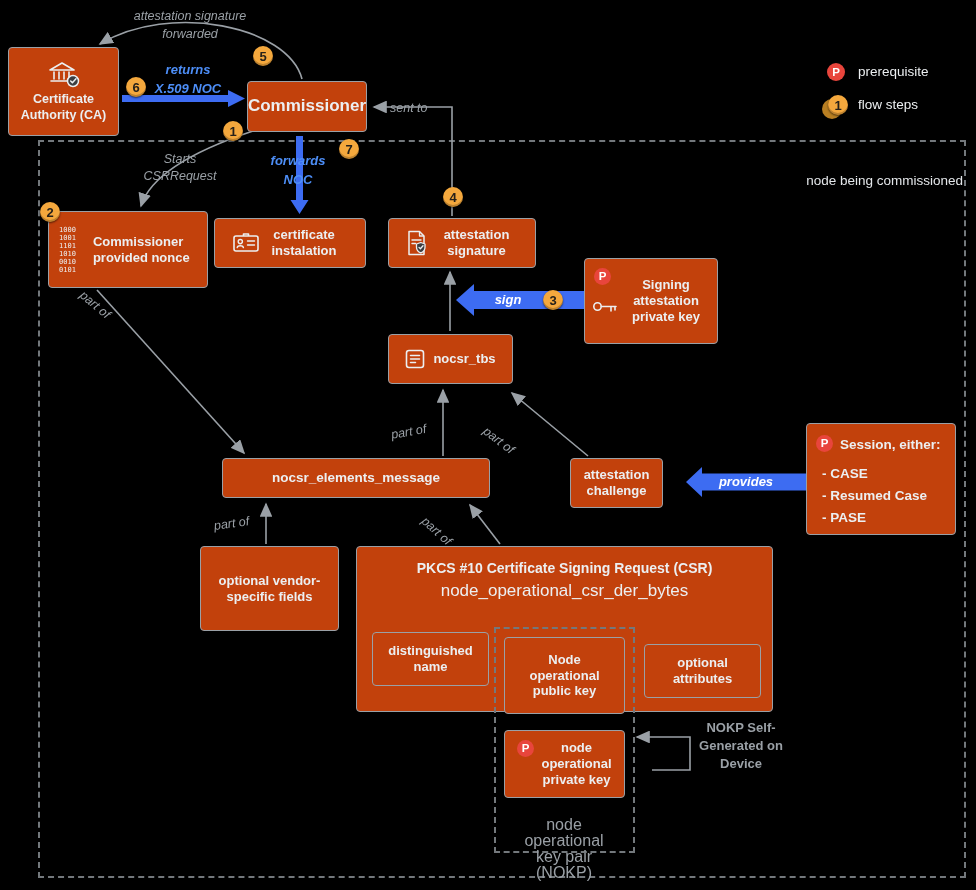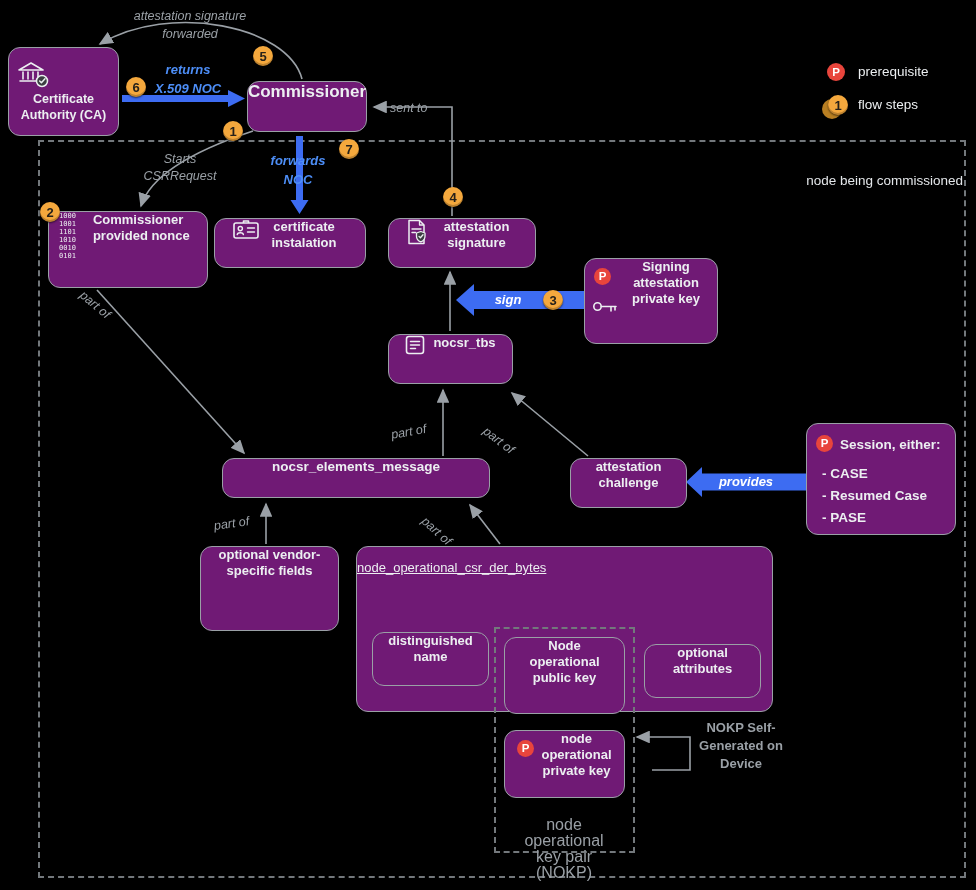--- a/index.html
+++ b/index.html
@@ -11,8 +11,8 @@
   .nokp-region { z-index:3; }
   svg.edges { position:absolute; left:0; top:0; z-index:1; }
 
-  .box { position:absolute; z-index:2; background:#701a75; border:1px solid #9aa0a6; border-radius:12px;
-         display:flex; align-items:flex-start; justify-content:center; gap:8px;
+  .box { position:absolute; z-index:2; background:#c2410c; border:1px solid #9aa0a6; border-radius:4px;
+         display:flex; align-items:center; justify-content:center; gap:8px;
          font-size:13px; font-weight:700; color:#eceff1; text-align:center; line-height:1.22; }
   .inner { z-index:4; }
 

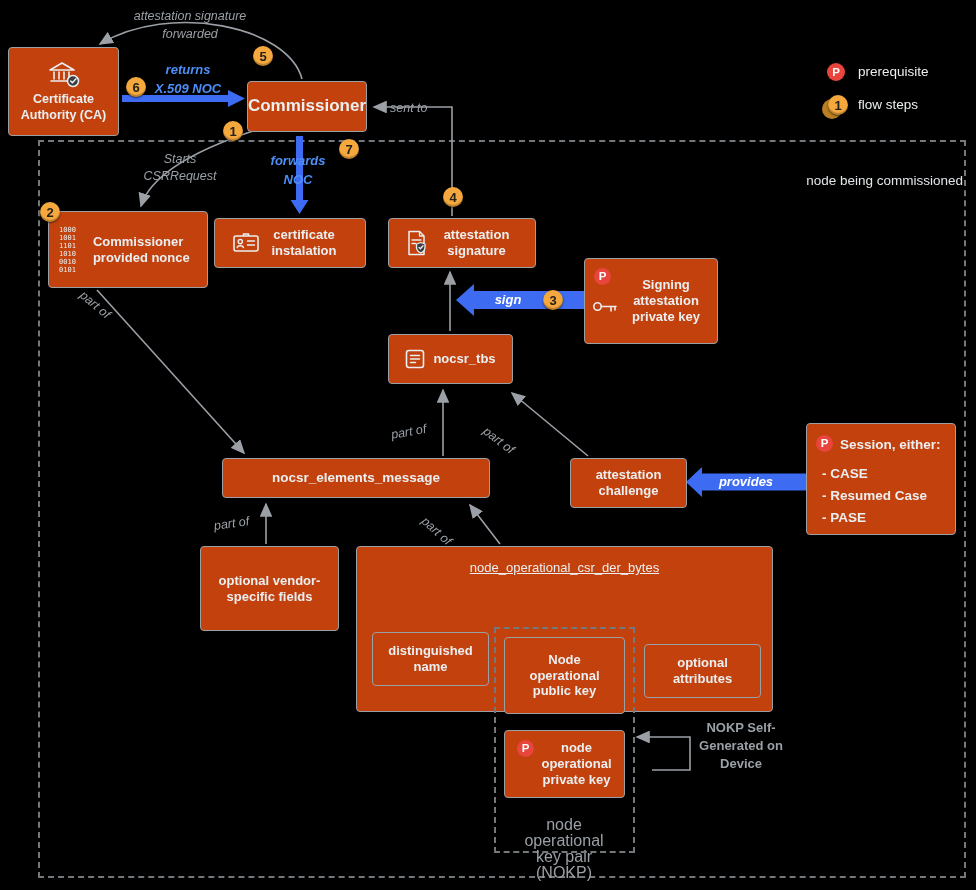--- a/index.html
+++ b/index.html
@@ -135,7 +135,7 @@
     <div>nocsr_elements_message</div>
   </div>
 
-  <div class="box" style="left:570px;top:458px;width:117px;height:50px;">
+  <div class="box" style="left:570px;top:458px;width:93px;height:50px;">
     <div style="width:90px;">attestation challenge</div>
   </div>
 

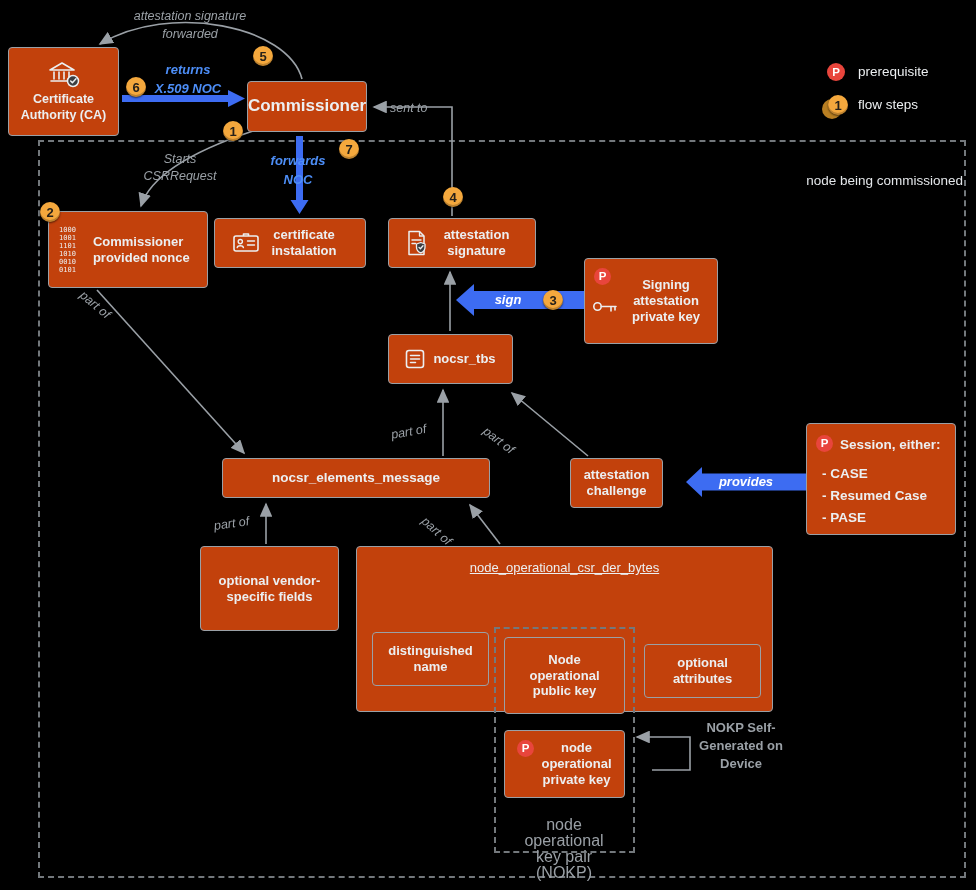--- a/index.html
+++ b/index.html
@@ -152,6 +152,7 @@
   </div>
 
   <div class="box" style="left:356px;top:546px;width:417px;height:166px;flex-direction:column;justify-content:flex-start;padding-top:13px;gap:4px;">
+    <div style="font-size:14px;">PKCS #10 Certificate Signing Request (CSR)</div>
     <div style="font-size:13px;font-weight:400;text-decoration:underline;">node_operational_csr_der_bytes</div>
   </div>
 

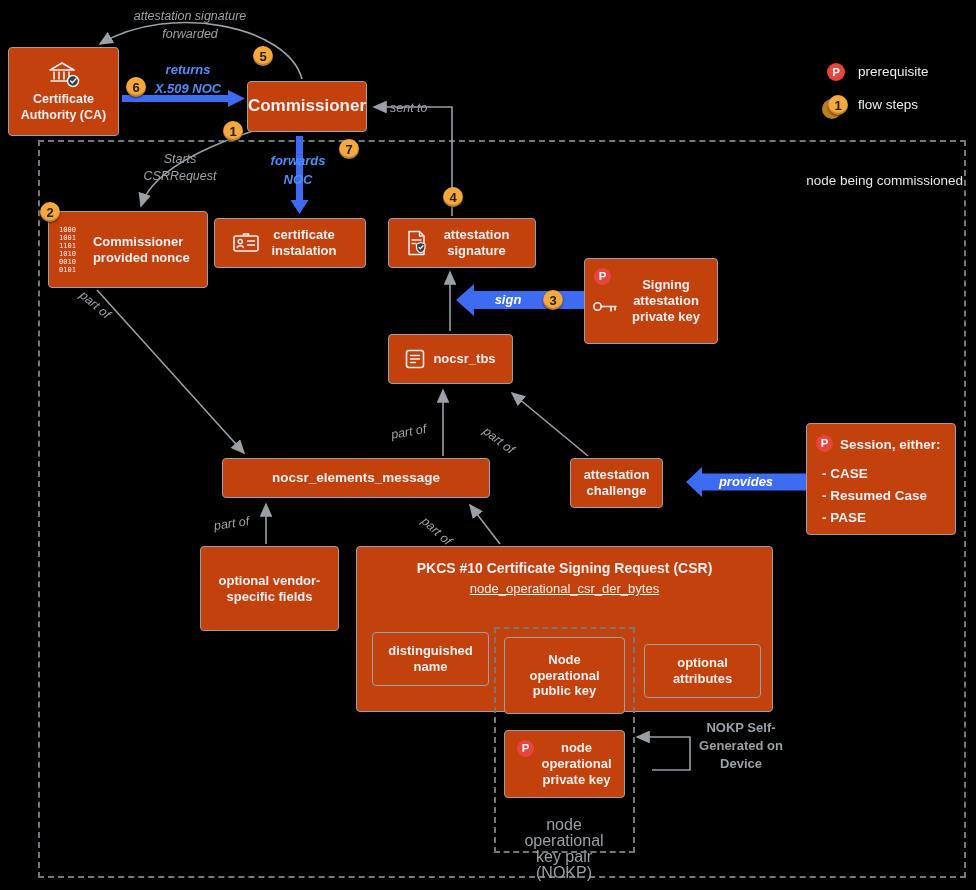--- a/index.html
+++ b/index.html
@@ -153,7 +153,7 @@
 
   <div class="box" style="left:356px;top:546px;width:417px;height:166px;flex-direction:column;justify-content:flex-start;padding-top:13px;gap:4px;">
     <div style="font-size:14px;">PKCS #10 Certificate Signing Request (CSR)</div>
-    <div style="font-size:13px;font-weight:400;text-decoration:underline;">node_operational_csr_der_bytes</div>
+    <div style="font-size:17px;font-weight:400;">node_operational_csr_der_bytes</div>
   </div>
 
   <div class="box inner" style="left:372px;top:632px;width:117px;height:54px;">

